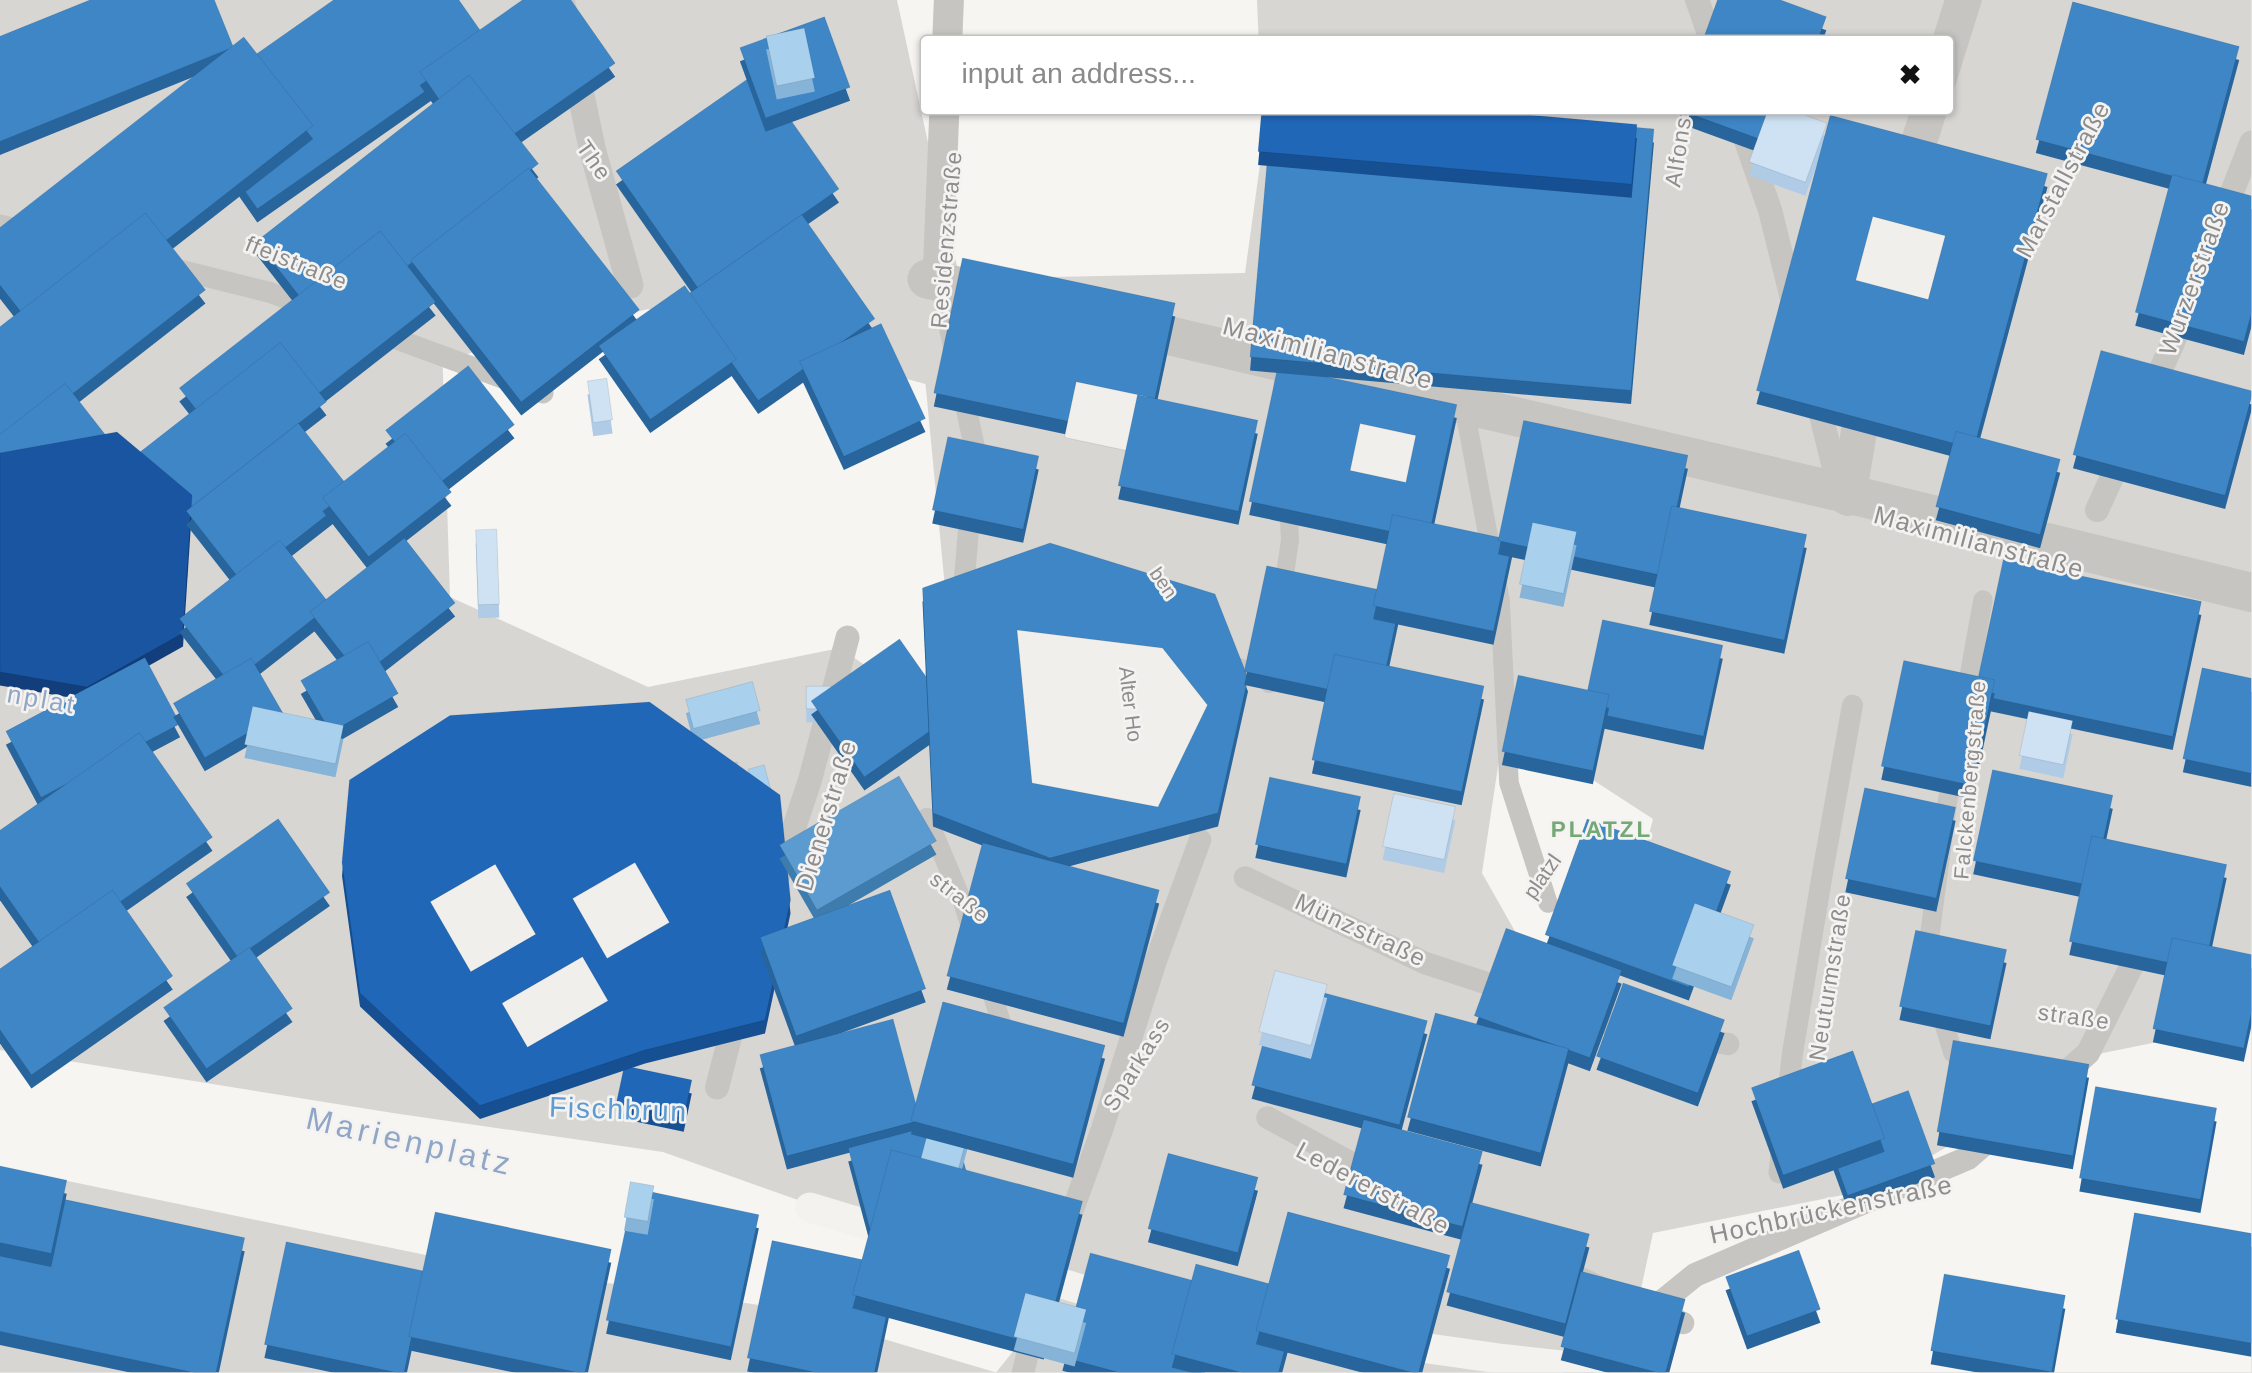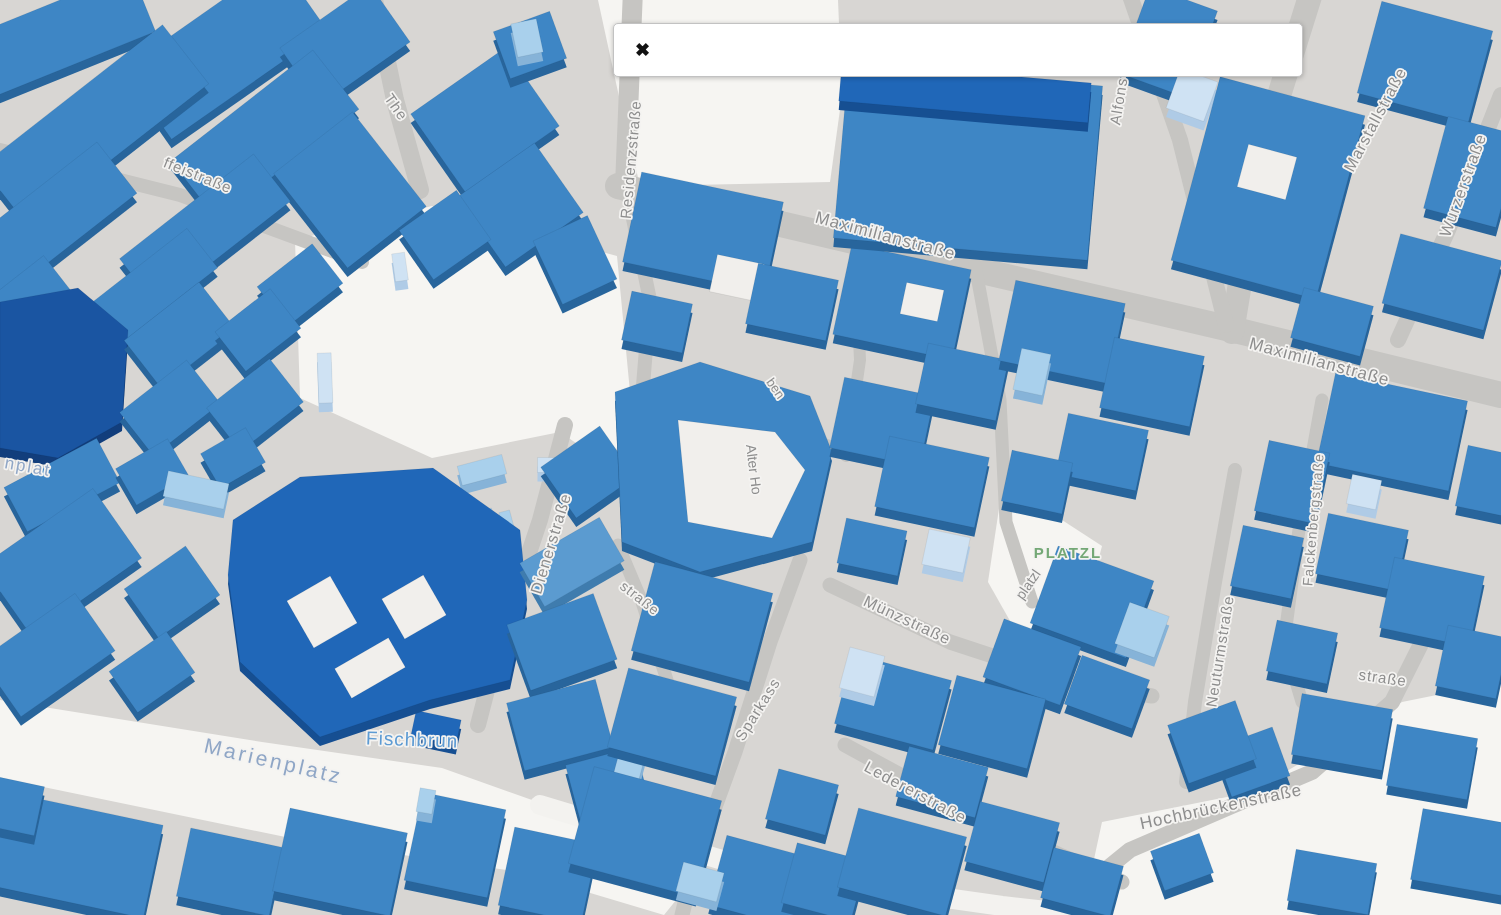--- a/index.html
+++ b/index.html
@@ -311,6 +311,7 @@
     </div>
 
   <div class="searchbox">
+    <input type="text" placeholder="input an address..." style="">
     <button class="clear">✖</button>
   </div>
 </div>

